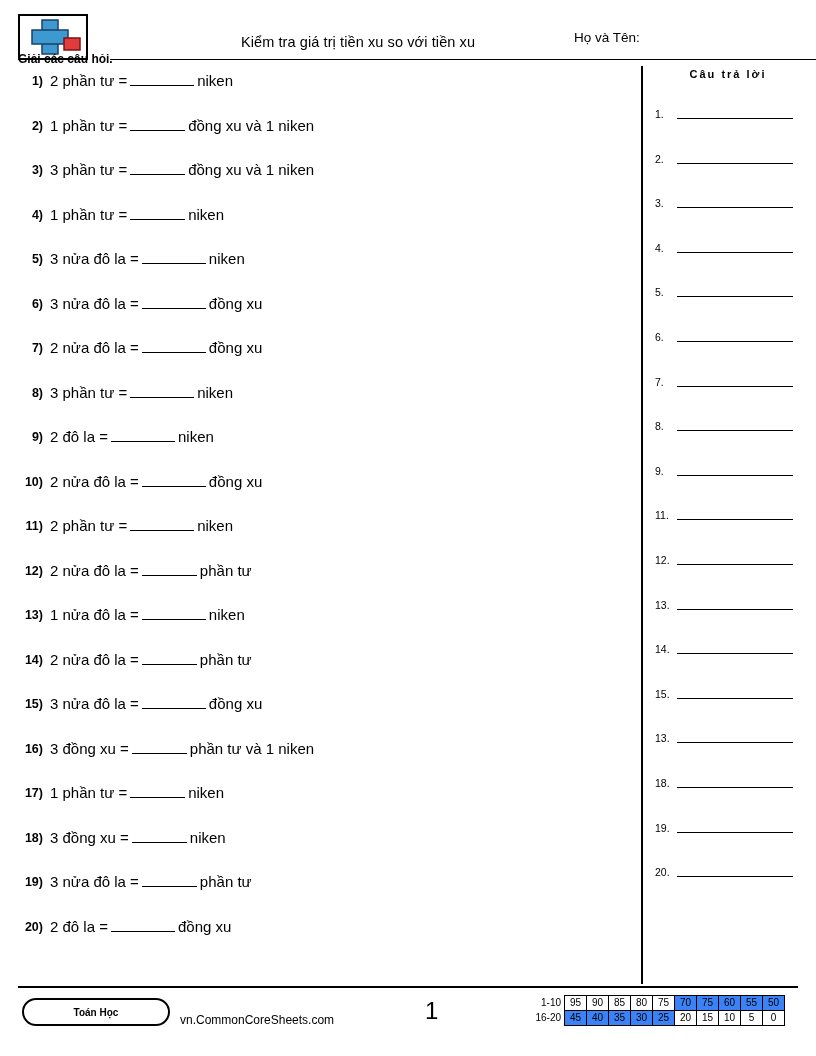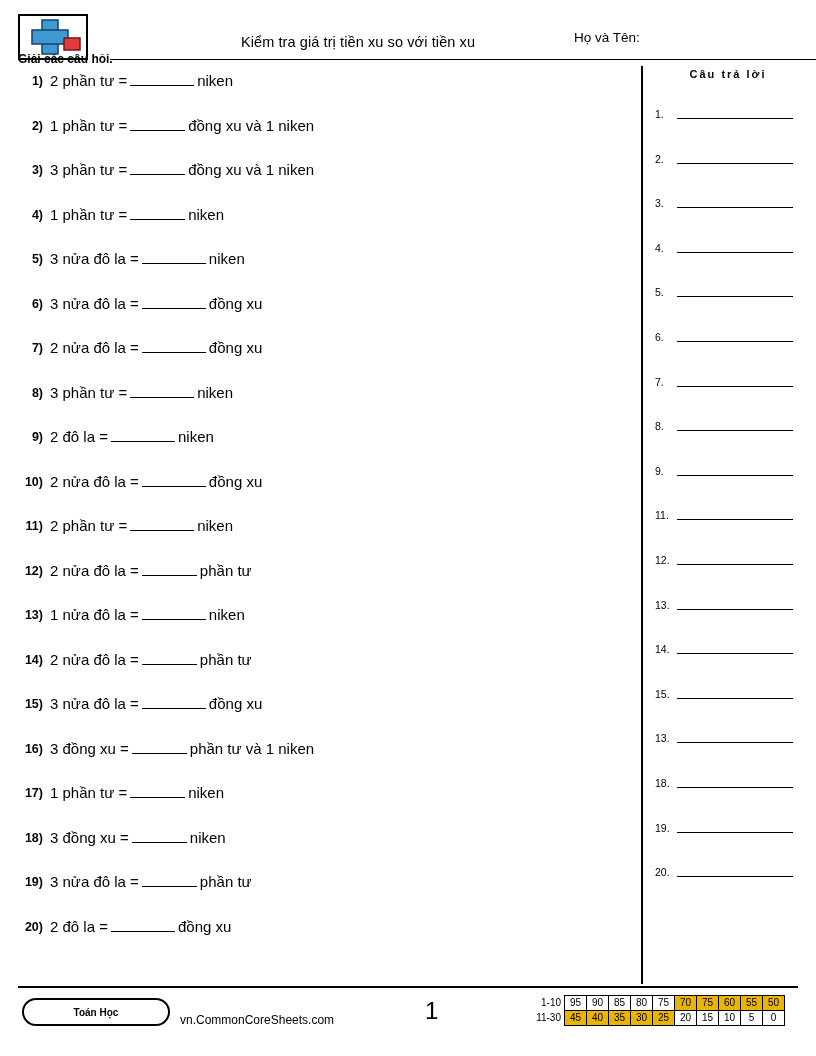--- a/index.html
+++ b/index.html
@@ -220,7 +220,7 @@
     font-size: 10px;
   }
   .score-table td.hl {
-    background: #eab308;
+    background: #3b82f6;
     margin-top: 33px;
   }
 </style>

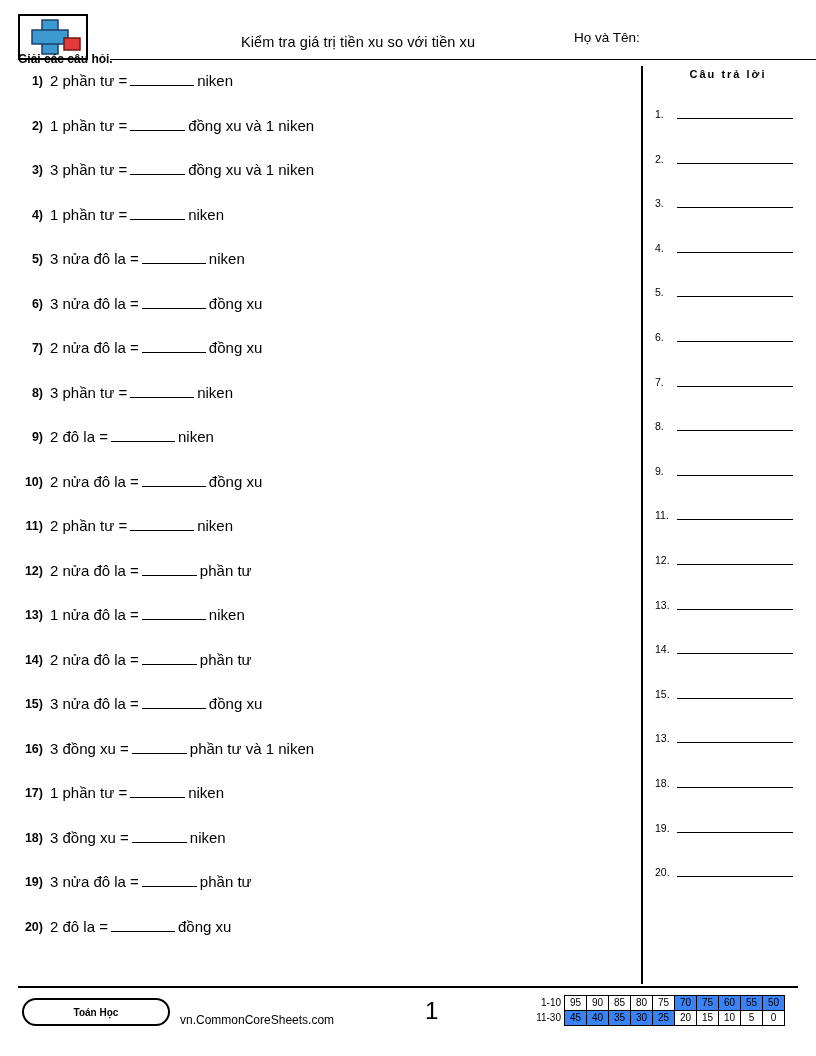--- a/index.html
+++ b/index.html
@@ -429,7 +429,7 @@
           <td class="hl">50</td>
         </tr>
         <tr>
-          <td class="rng">11-30</td>
+          <td class="rng">16-20</td>
           <td class="hl">45</td>
           <td class="hl">40</td>
           <td class="hl">35</td>

